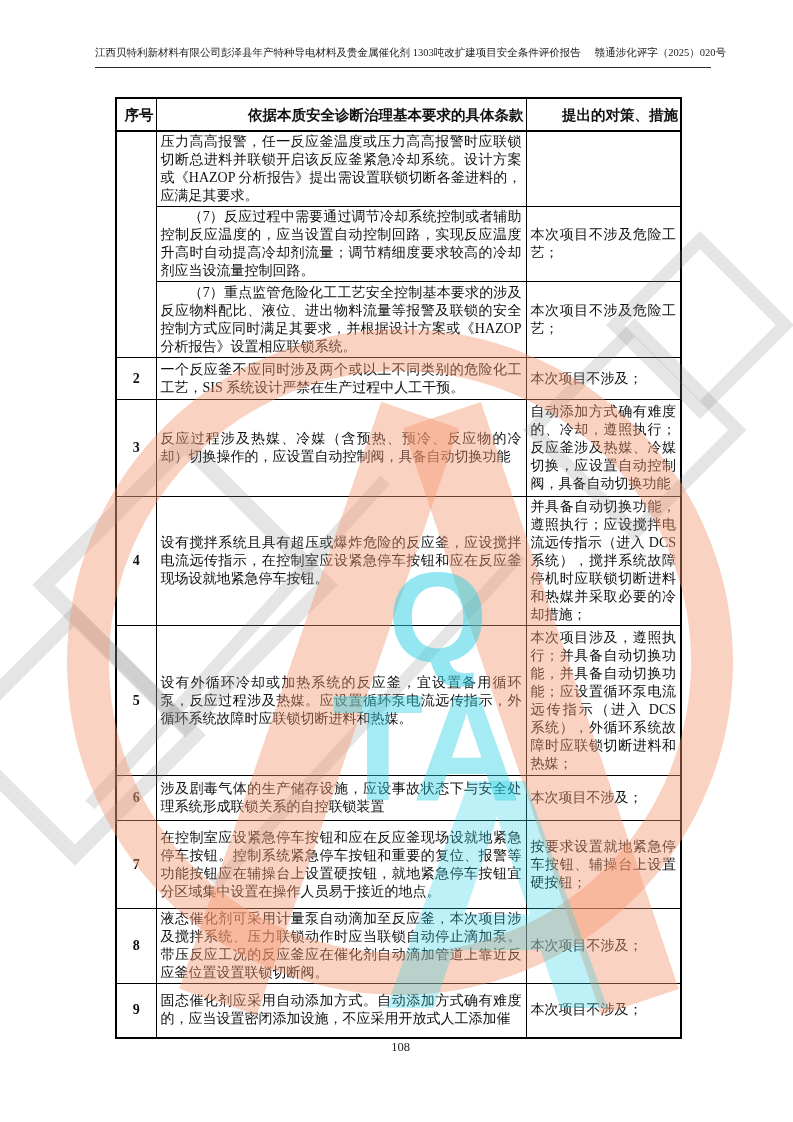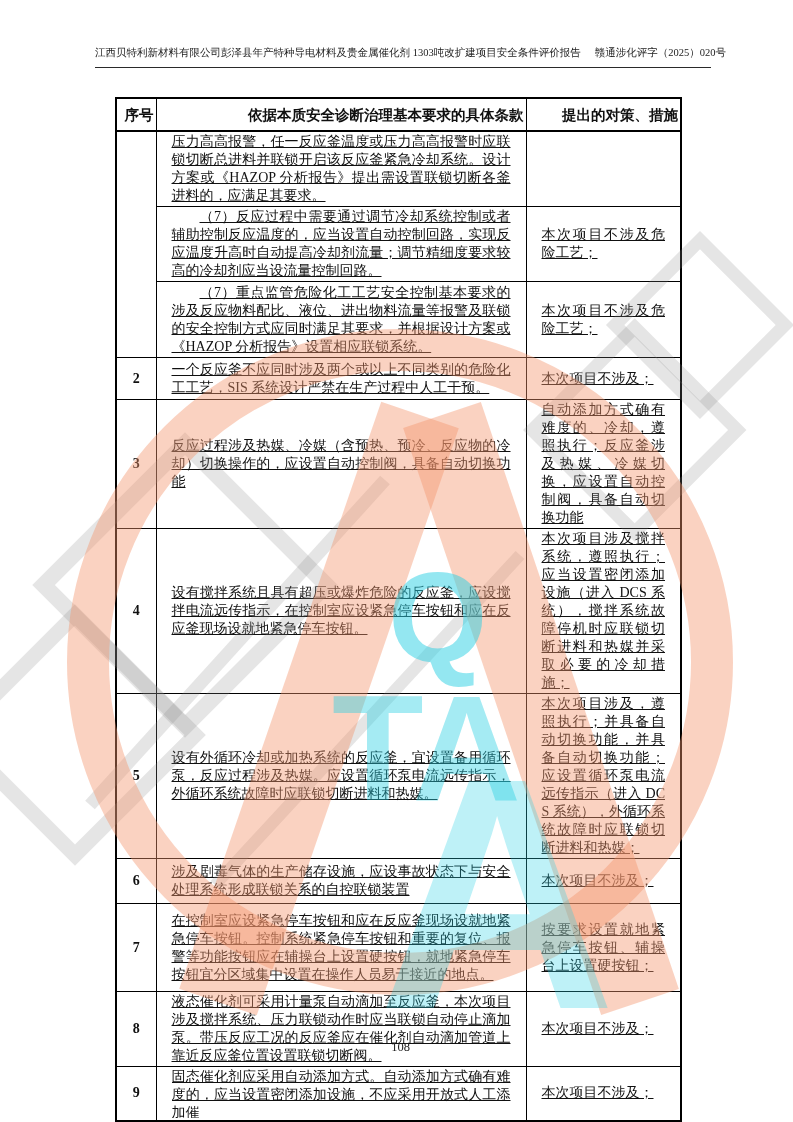--- a/index.html
+++ b/index.html
@@ -38,8 +38,8 @@
     text-align:center; font-weight:bold; font-size:14px;
   }
   table.req td.clause, table.req td.measure {
-    padding:1px 15px; text-align:justify; text-justify:inter-ideograph;
-    word-break:break-all; overflow:hidden;text-decoration:underline;
+    padding:1px 4px; text-align:justify; text-justify:inter-ideograph;
+    word-break:break-all; overflow:hidden;
   }
   td.indent { text-indent:2em;margin-left:34px; }
   tr.h72 { height:72px; } tr.h70 { height:70px; } tr.h76 { height:76px; }

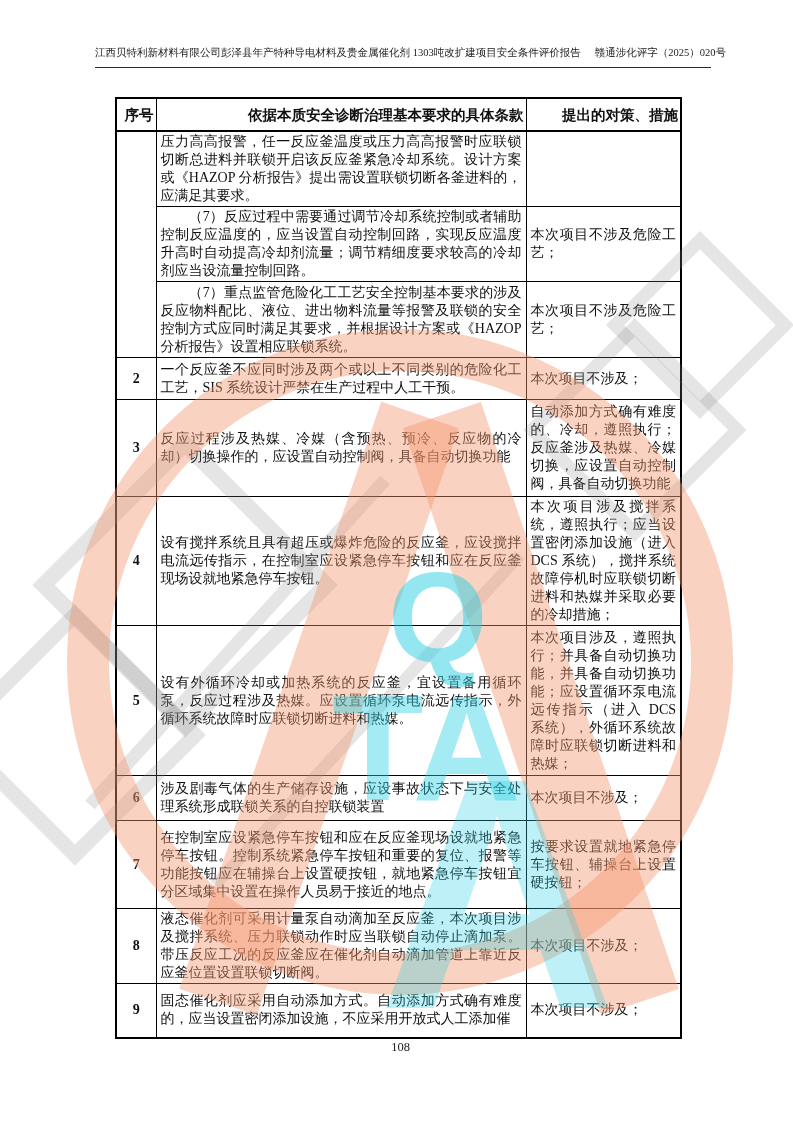--- a/index.html
+++ b/index.html
@@ -107,7 +107,7 @@
       <tr class="h125">
         <td class="no">4</td>
         <td class="clause">设有搅拌系统且具有超压或爆炸危险的反应釜，应设搅拌电流远传指示，在控制室应设紧急停车按钮和应在反应釜现场设就地紧急停车按钮。</td>
-        <td class="measure">本次项目涉及搅拌系统，遵照执行；应当设置密闭添加设施（进入 DCS 系统），搅拌系统故障停机时应联锁切断进料和热媒并采取必要的冷却措施；</td>
+        <td class="measure">并具备自动切换功能，遵照执行；应设搅拌电流远传指示（进入 DCS 系统），搅拌系统故障停机时应联锁切断进料和热媒并采取必要的冷却措施；</td>
       </tr>
       <tr class="h150">
         <td class="no">5</td>

